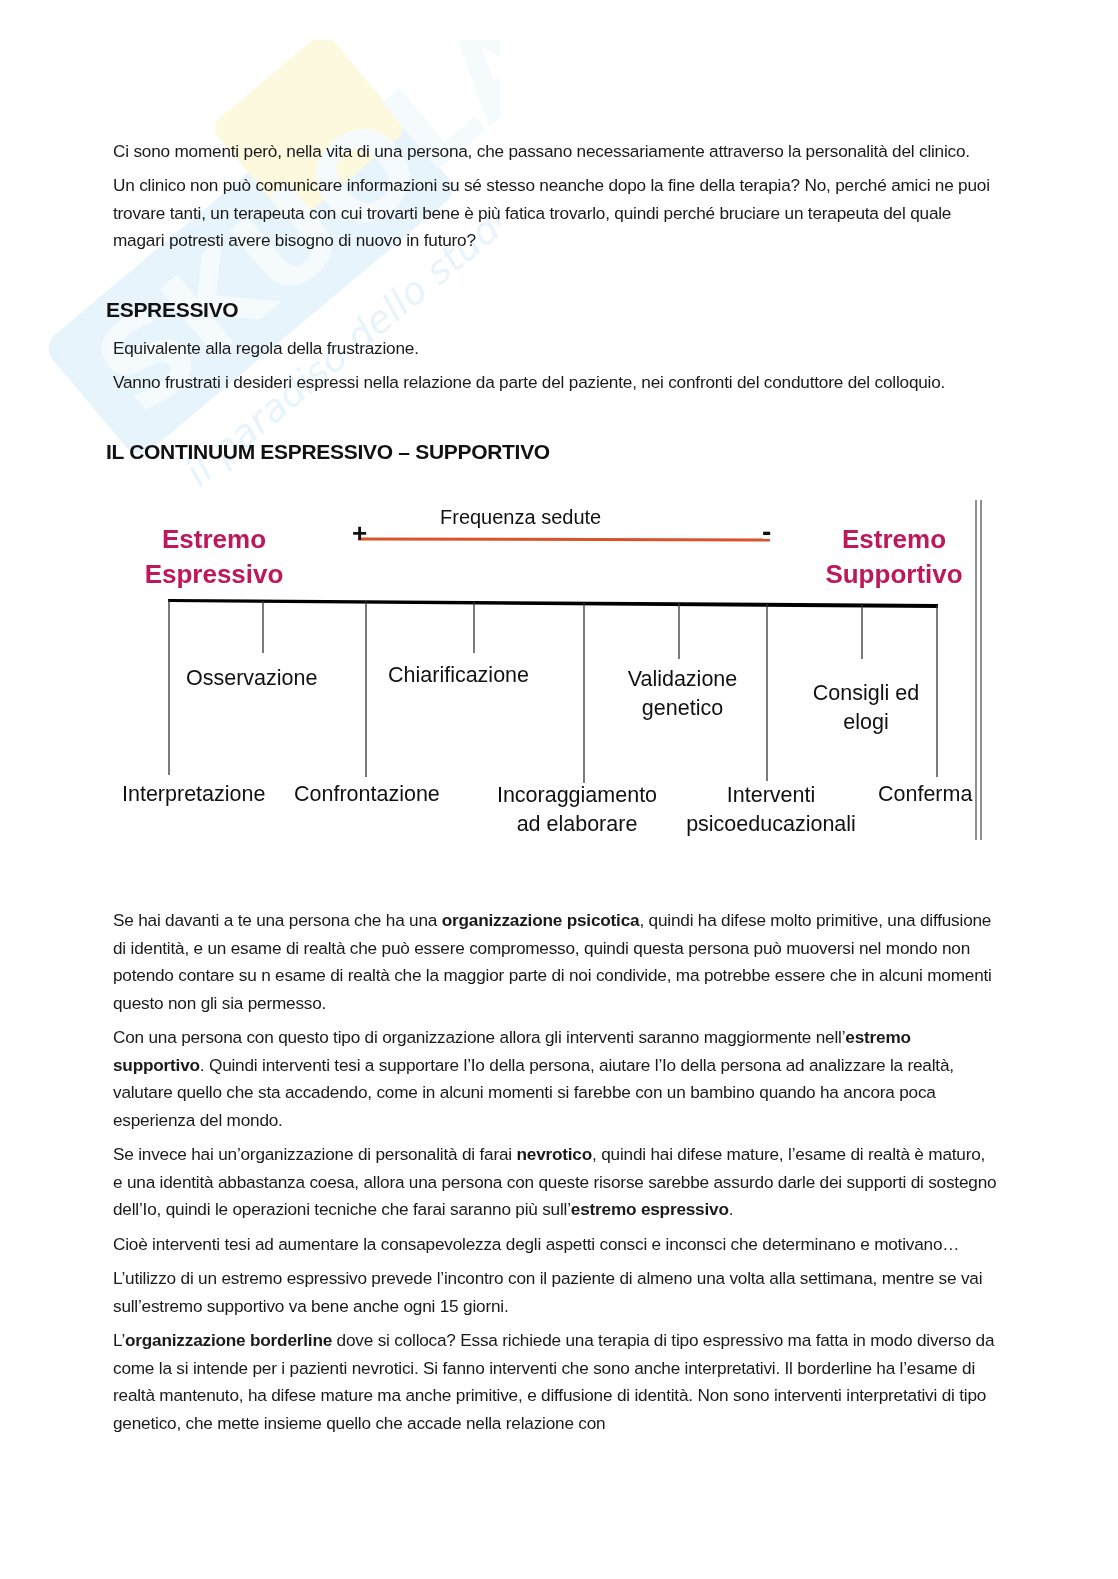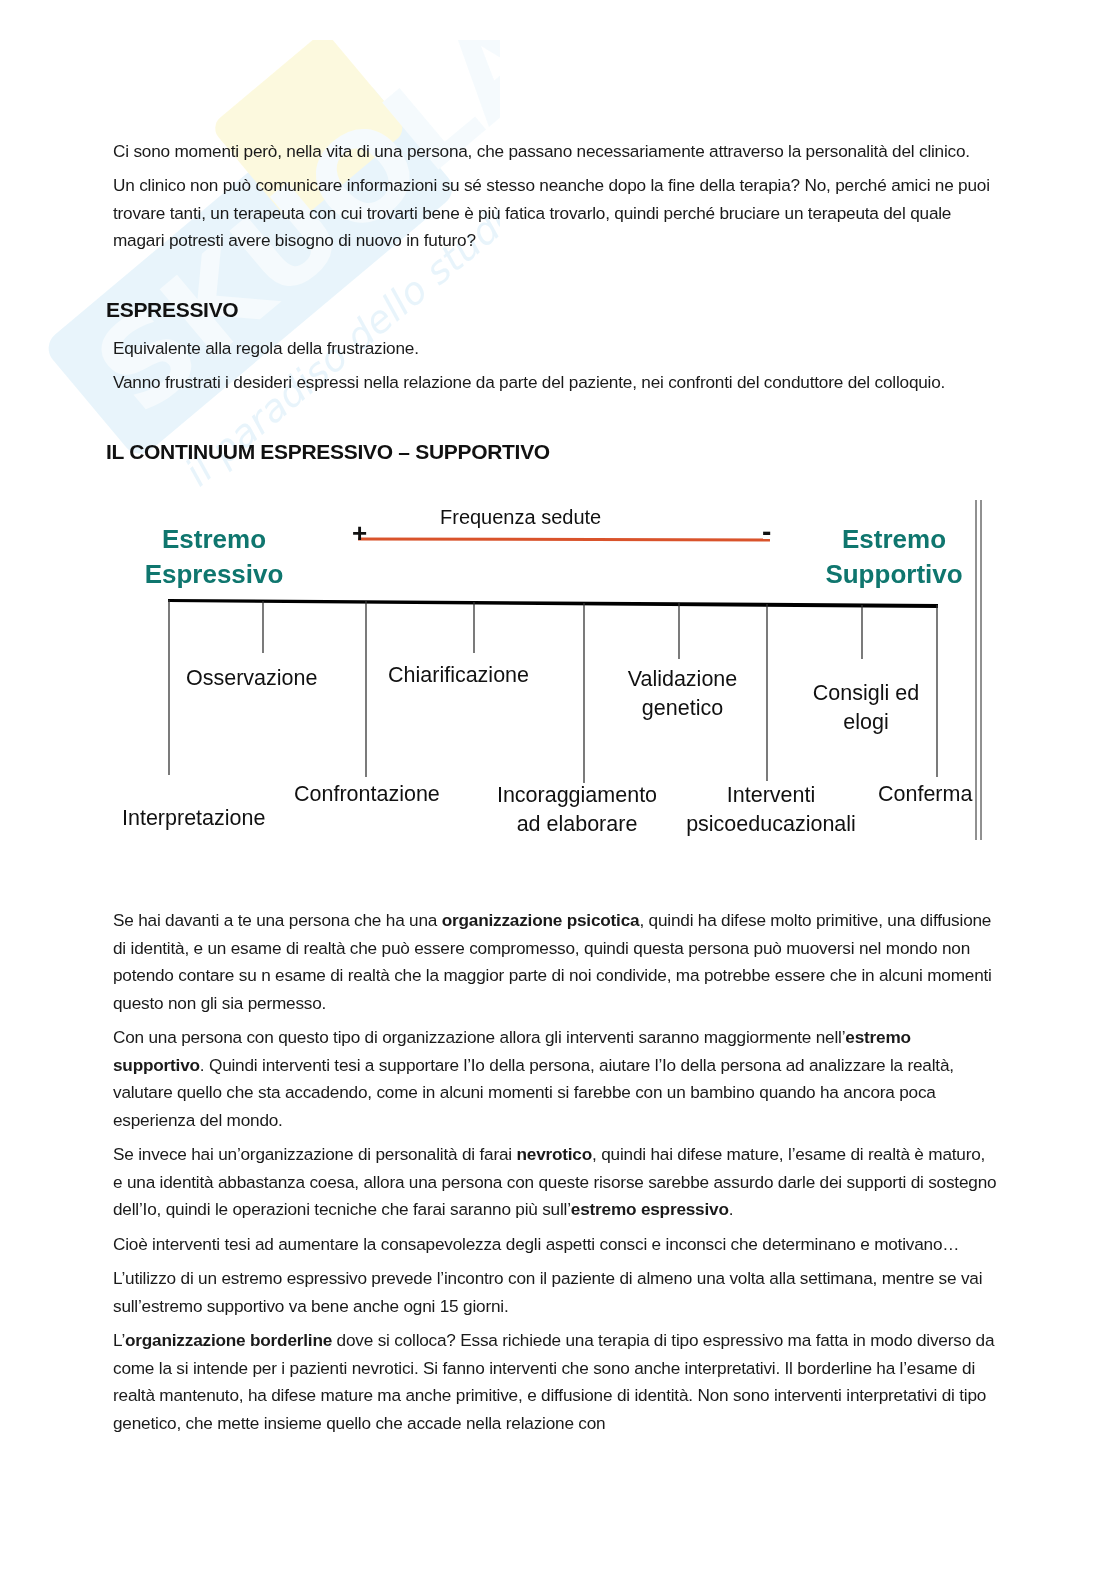--- a/index.html
+++ b/index.html
@@ -16,7 +16,7 @@
     .diagram { position: absolute; left: 110px; top: 495px; width: 890px; height: 350px; }
     .dlabel { position: absolute; font-family: "Liberation Sans", sans-serif; font-size: 21.5px;
               color: #111; text-align: center; line-height: 29px; white-space: nowrap; }
-    .red { color: #0f766e; font-weight: bold; font-size: 26px; line-height: 35px; }
+    .red { color: #be185d; font-weight: bold; font-size: 26px; line-height: 35px; }
     b { font-weight: bold; }
   </style>
 </head>

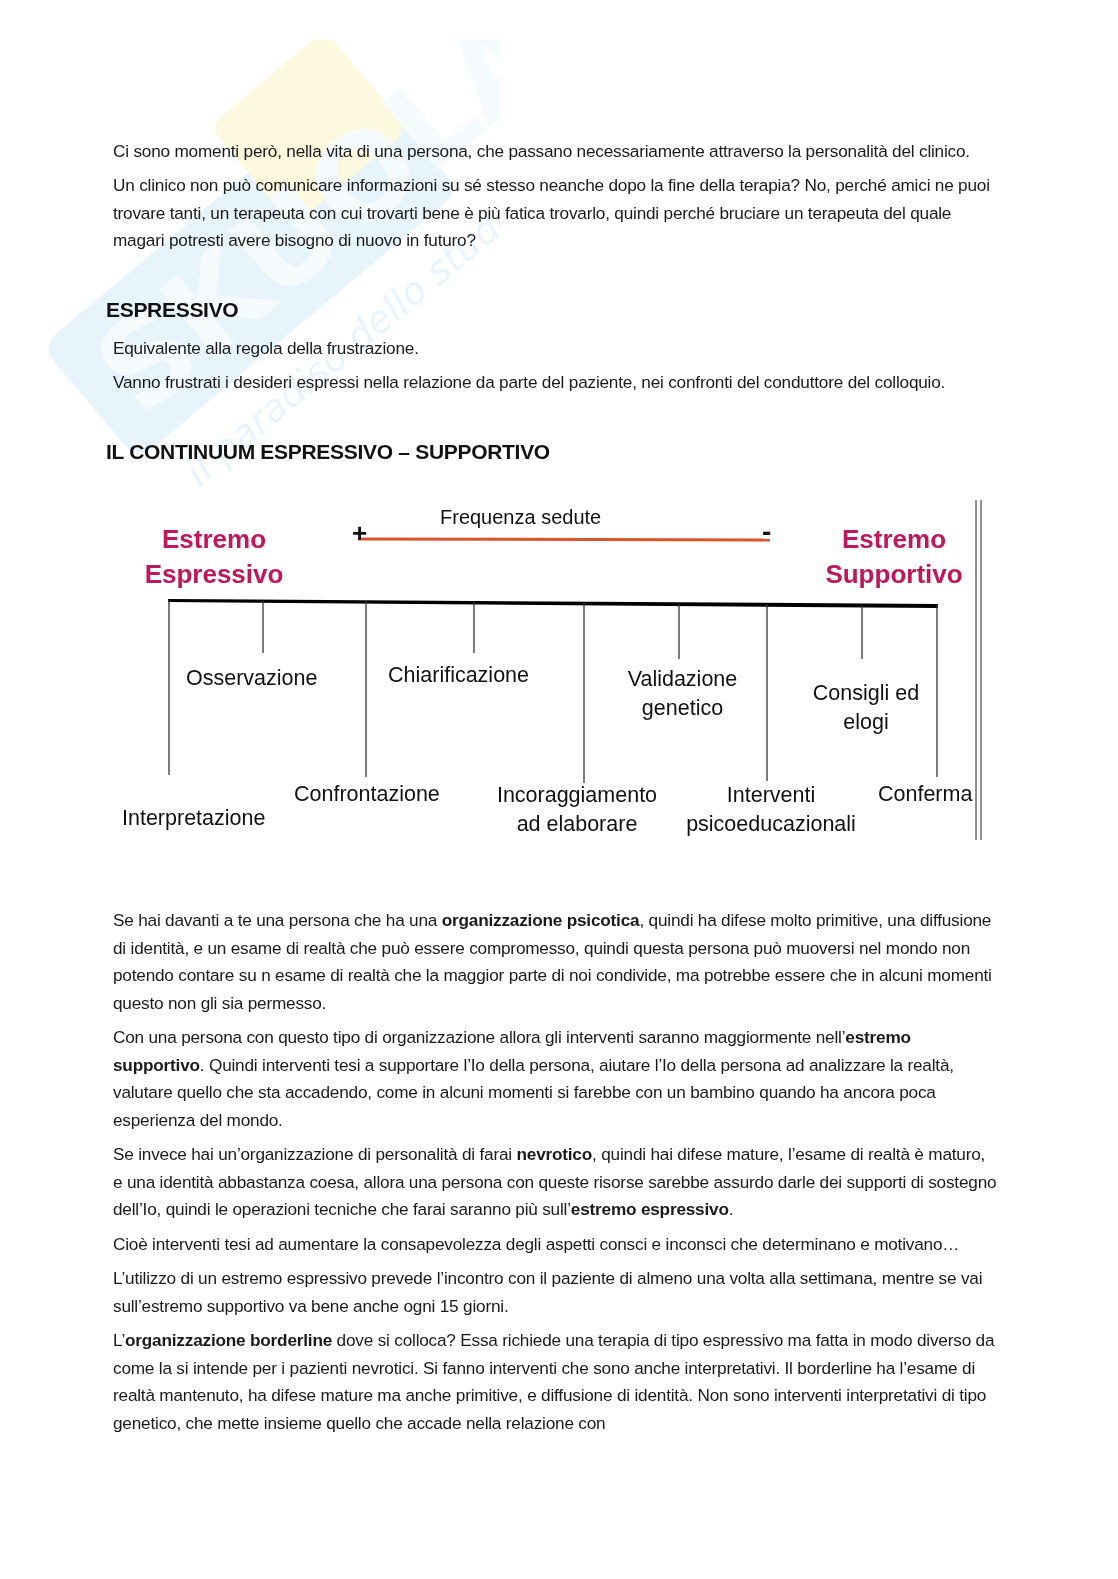--- a/index.html
+++ b/index.html
@@ -90,7 +90,7 @@
     <div>elogi</div>
   </div>
 
-  <div class="dlabel" style="left:12px;top:285px;margin-top:24px;">Interpretazione</div>
+  <div class="dlabel" style="left:12px;top:285px;">Interpretazione</div>
   <div class="dlabel" style="left:184px;top:285px;">Confrontazione</div>
   <div class="dlabel" style="left:372px;top:286px;width:190px;">
     <div>Incoraggiamento</div>

